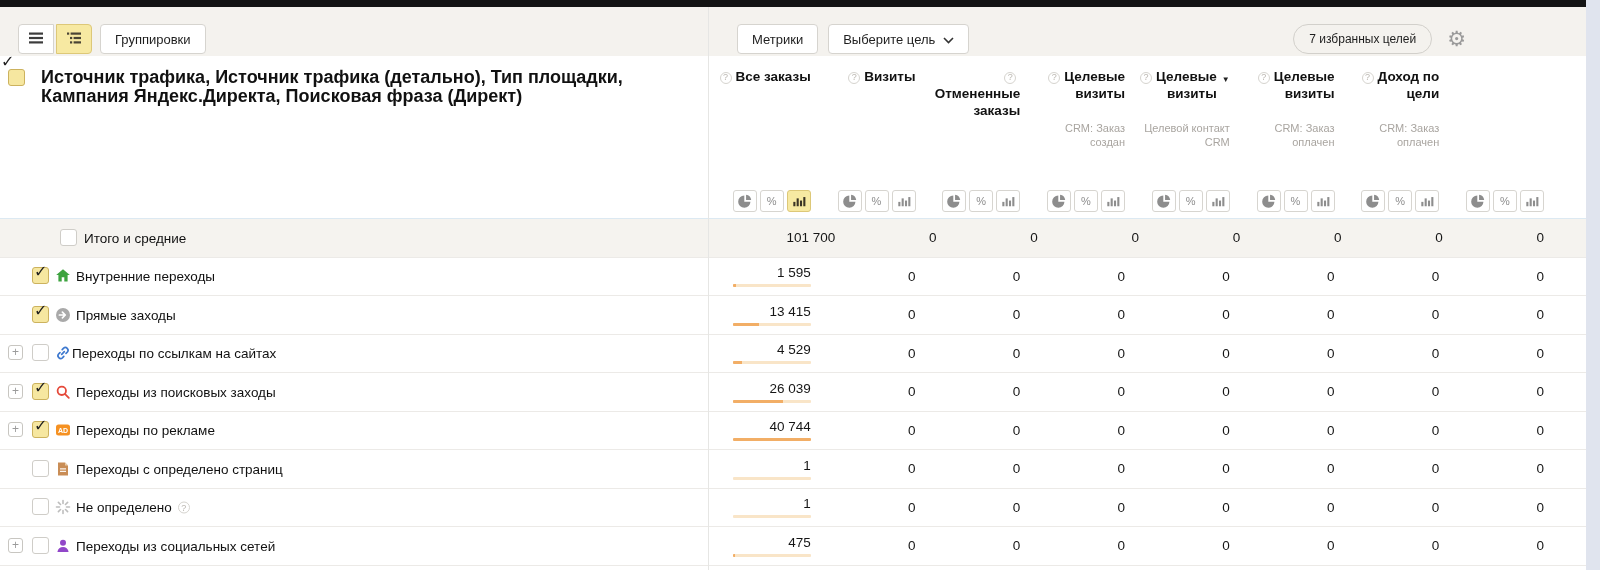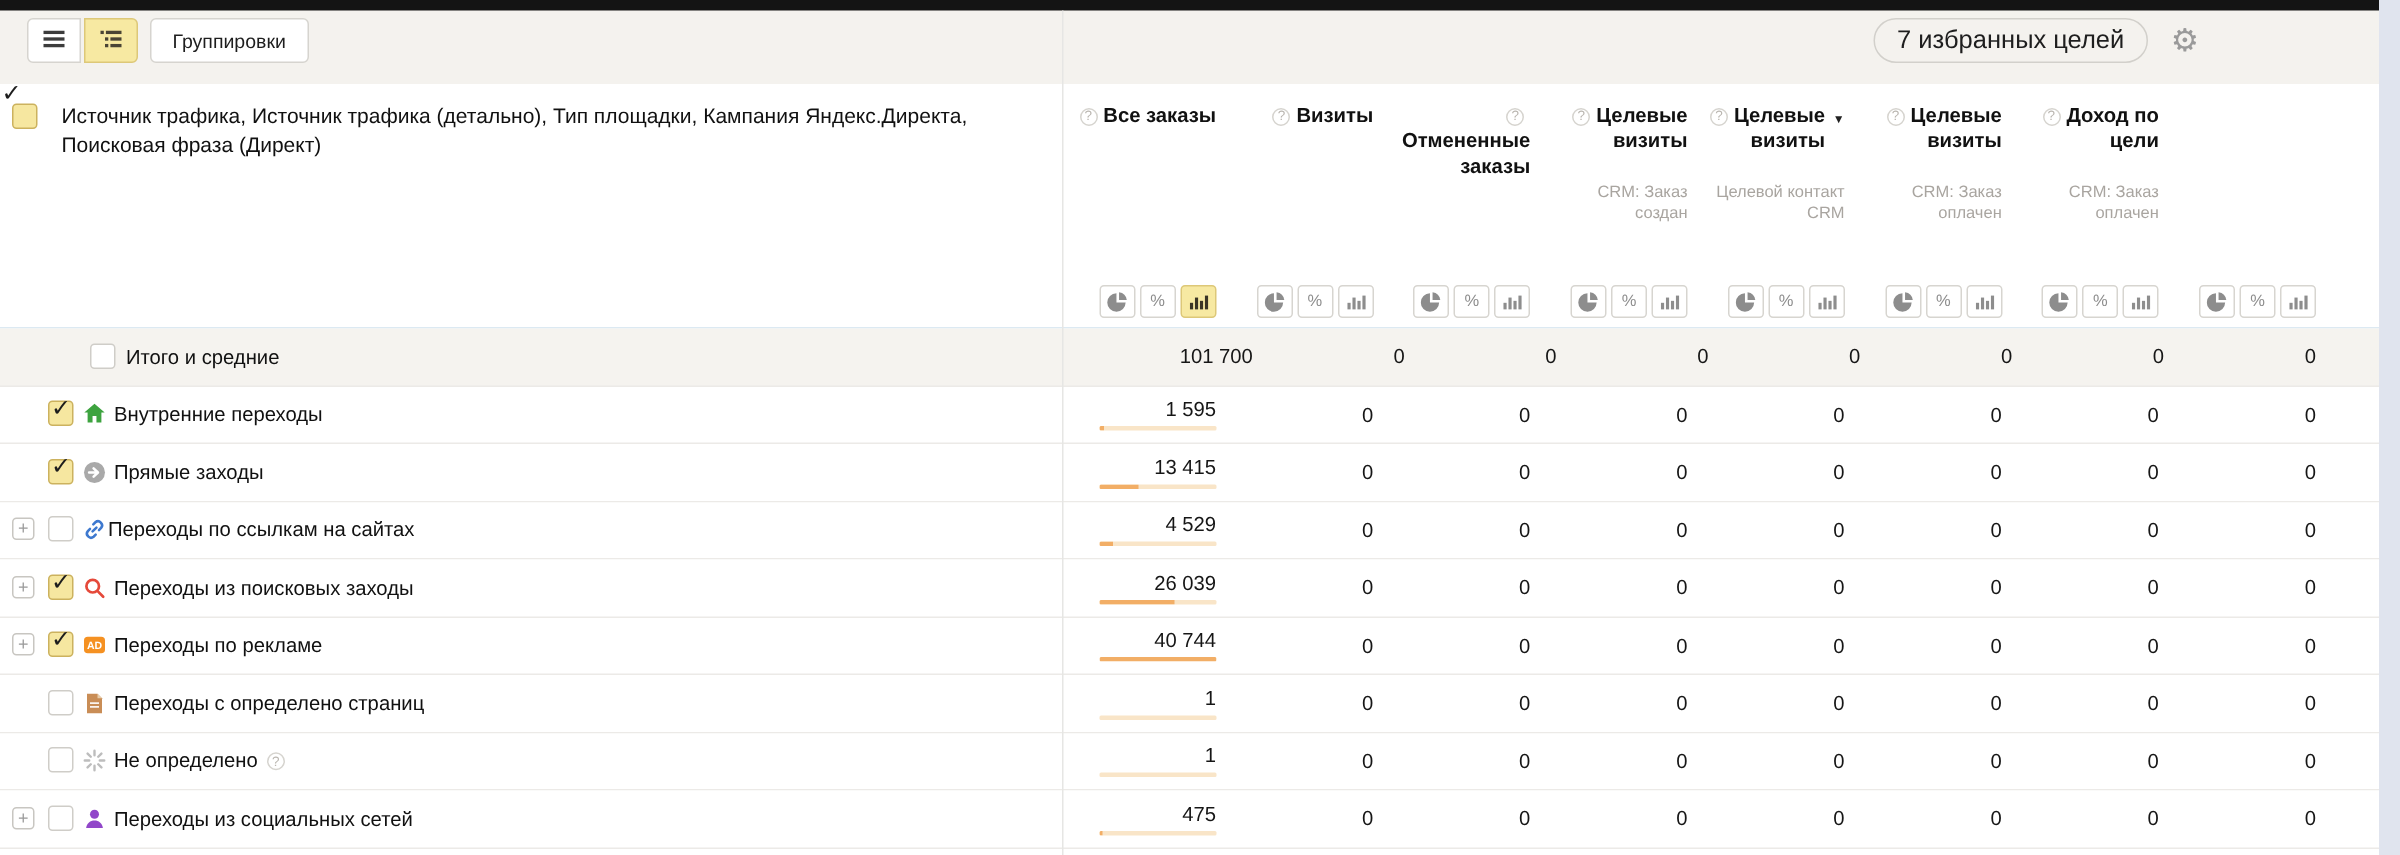--- a/index.html
+++ b/index.html
@@ -8,7 +8,7 @@
   .topbar{position:absolute;left:0;top:0;width:1600px;height:7px;background:#141414;}
   .scrollstrip{position:absolute;right:0;top:0;width:14px;height:570px;background:#e0e4ee;z-index:30;}
   
-  .toolbar{position:absolute;left:0;top:12px;width:1496px;height:30px;}
+  .toolbar{position:absolute;left:0;top:24px;width:1496px;height:30px;}
   .btn{display:inline-flex;align-items:center;justify-content:center;height:30px;background:#fff;
        border:1px solid #d6d4cf;border-radius:4px;font-size:13px;color:#1e1e1e;padding:0 14px;
        box-sizing:border-box;cursor:pointer;}

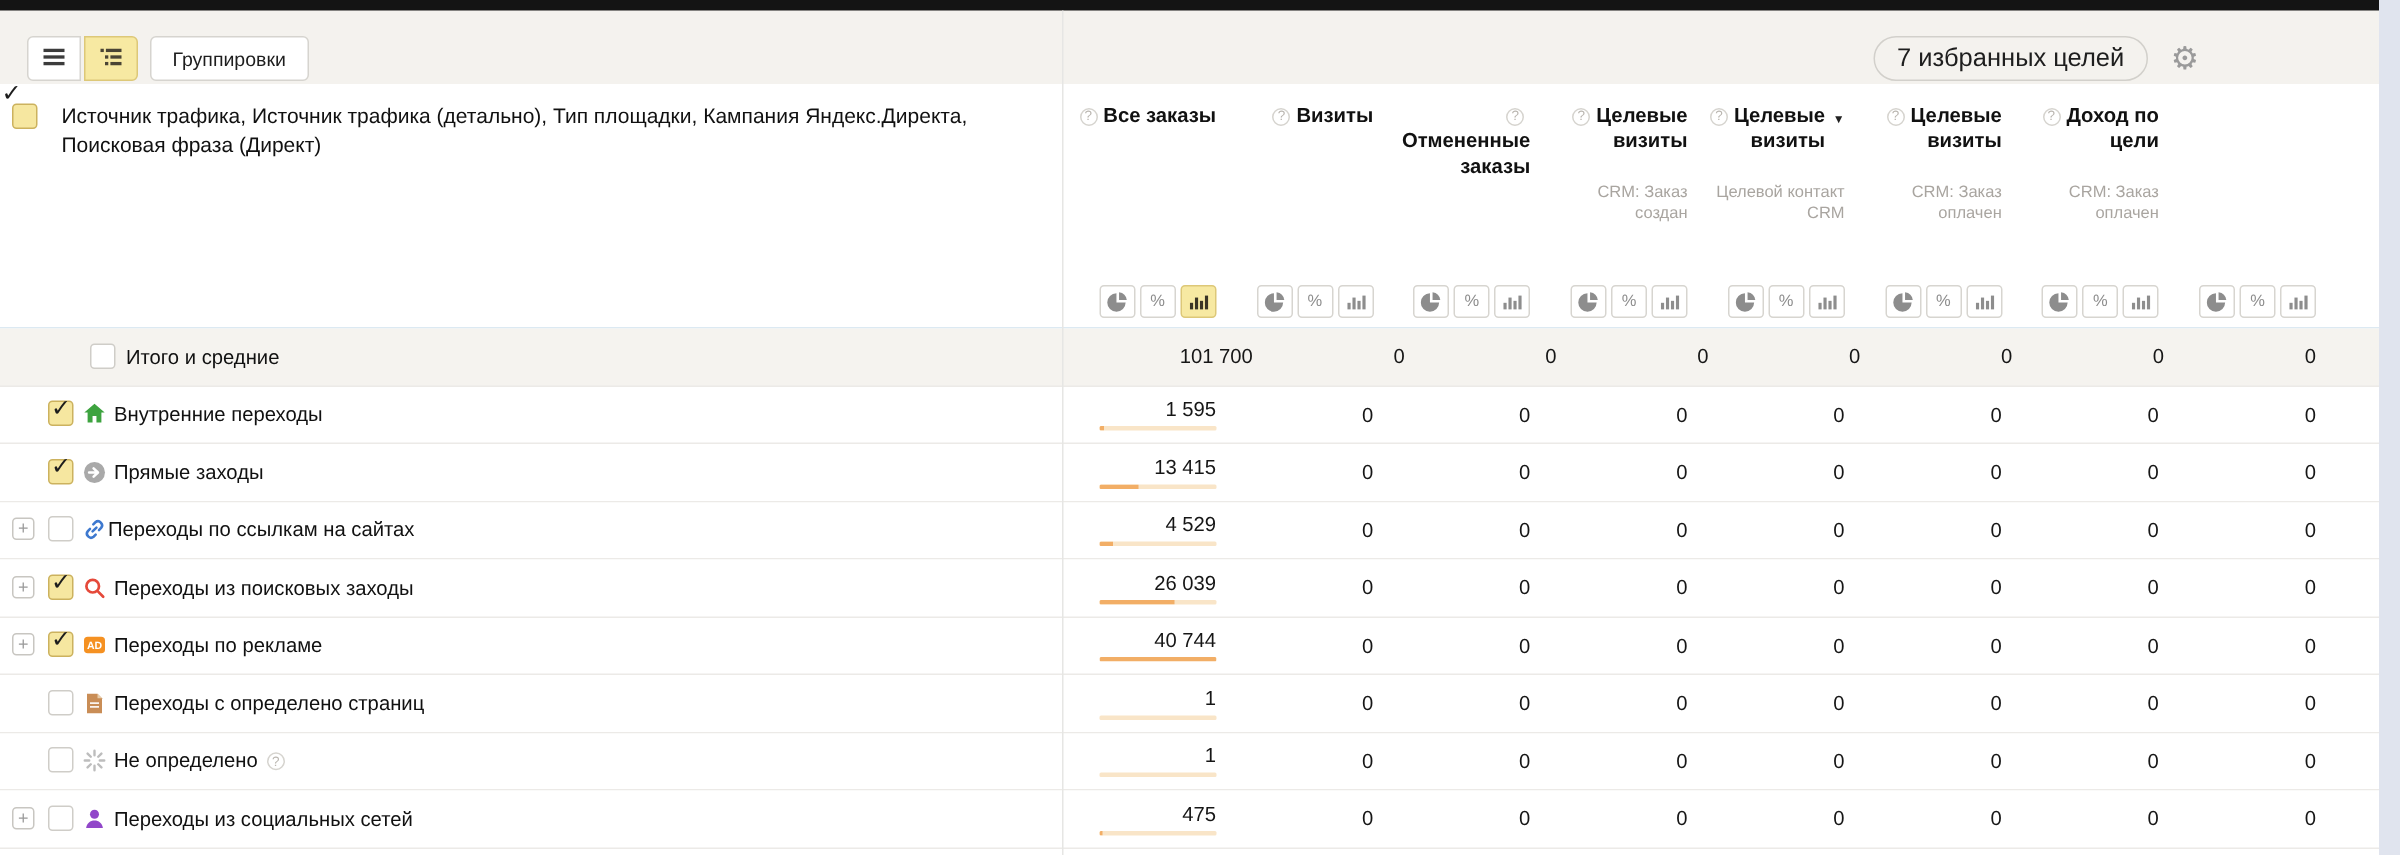--- a/index.html
+++ b/index.html
@@ -106,6 +106,15 @@
         </span>
     </div>
     <span class="btn groupings">Группировки</span>
+    <div class="midbtns">
+      <span class="btn">Метрики</span>
+      <span class="btn">
+          <span>Выберите цель</span>
+          <span class="chev"><svg width="11" height="7" viewBox="0 0 11 7">
+              <path d="M1 1l4.5 4.5L10 1" fill="none" stroke="#333" stroke-width="1.6"></path>
+            </svg></span>
+        </span>
+    </div>
     <div class="right-controls">
       <span class="pill">7 избранных целей</span>
       <span class="gear">⚙</span>

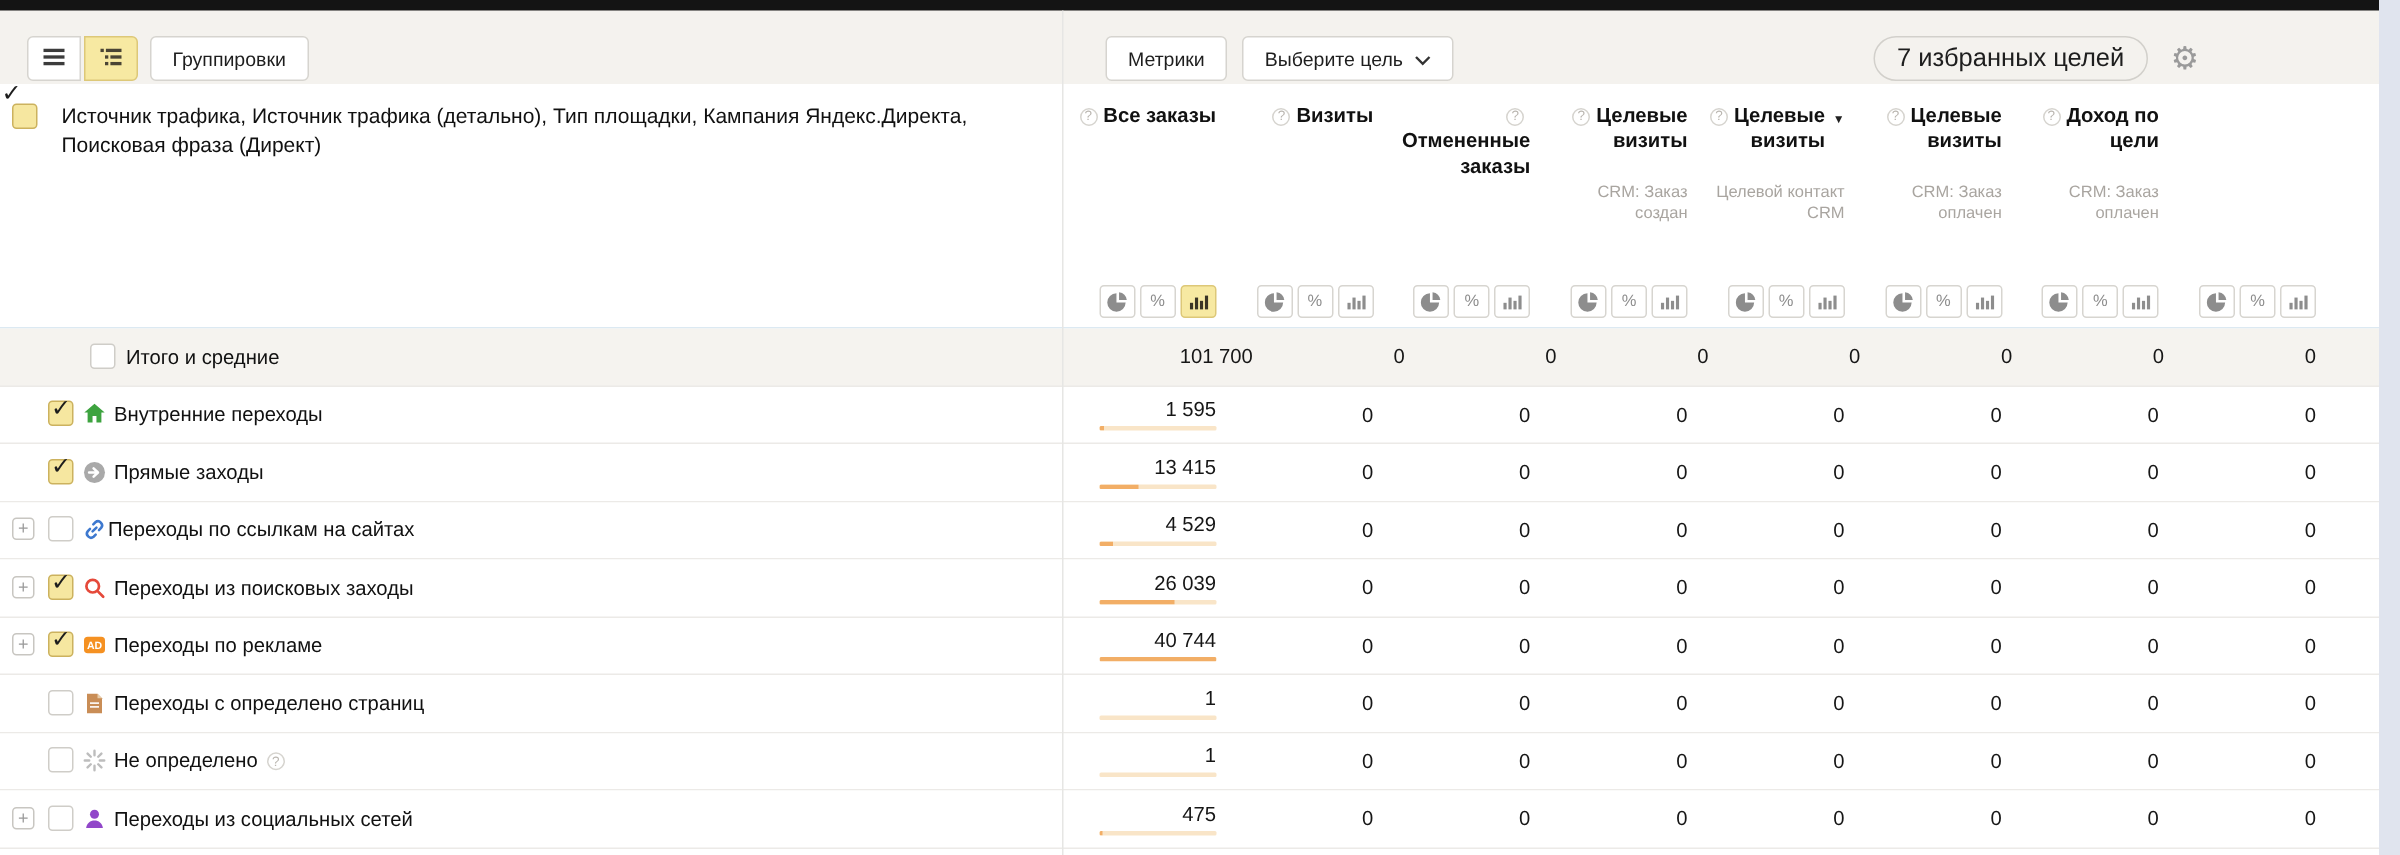--- a/index.html
+++ b/index.html
@@ -21,7 +21,7 @@
   .chev{margin-left:8px;display:inline-block;}
   .right-controls{position:absolute;right:30px;top:0;display:flex;align-items:center;gap:15px;}
   .pill{height:28px;border:1px solid #d2d0cb;border-radius:15px;display:inline-flex;align-items:center;
-        padding:0 15px;font-size:17px;color:#1e1e1e;background:transparent;cursor:pointer;}
+        padding:0 15px;font-size:12px;color:#1e1e1e;background:transparent;cursor:pointer;}
   .gear{font-family:"DejaVu Sans",sans-serif;font-size:21px;color:#9a9a9a;line-height:28px;cursor:pointer;}
   
   .vdiv{position:absolute;left:708px;top:7px;bottom:0;width:1px;background:#e6e6e4;z-index:5;}

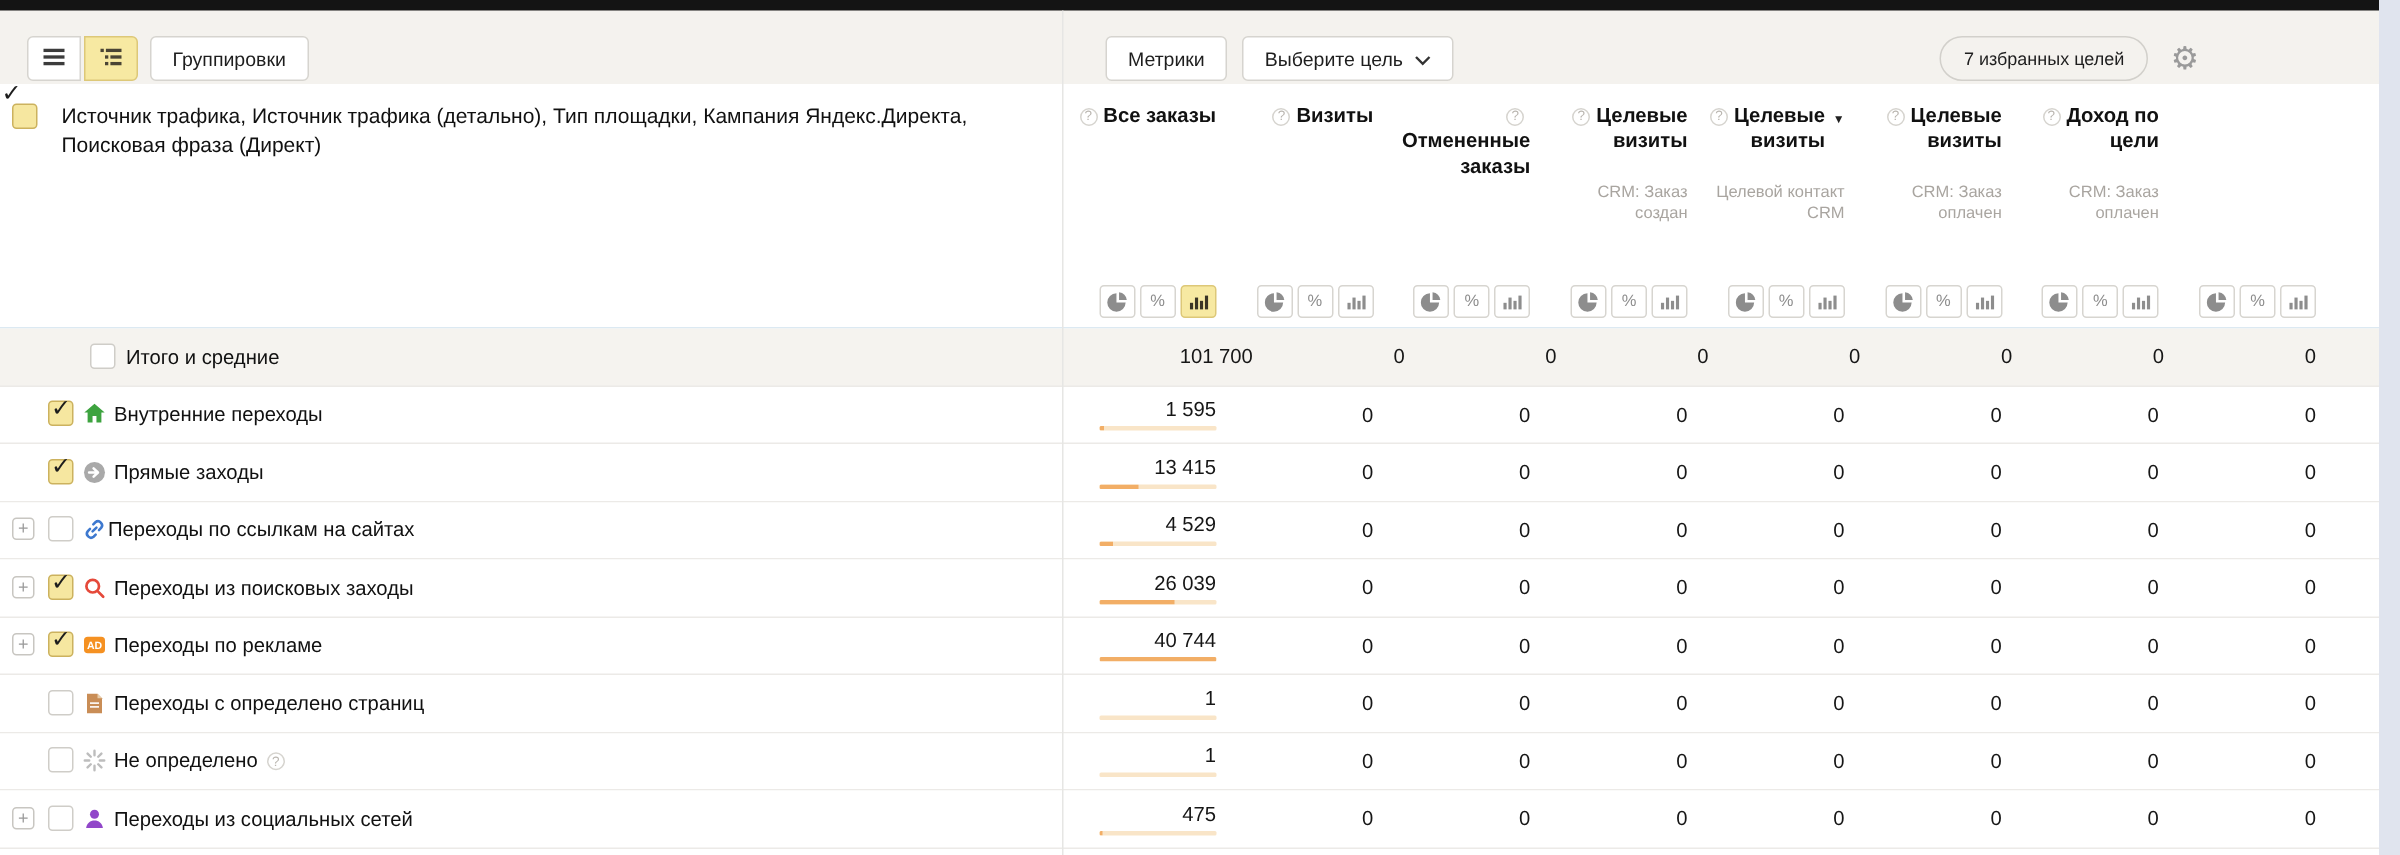--- a/index.html
+++ b/index.html
@@ -32,7 +32,7 @@
   .thead{position:absolute;top:2px;left:0;}
   .dim-head{position:relative;padding:10px 20px 0 8px;box-sizing:border-box;}
   .dim-head .cb{position:static;float:left;margin:1px 16px 2px 0;}
-  .dim-text{font-weight:400;font-size:14px;line-height:19px;color:#111;max-width:650px;}
+  .dim-text{font-weight:700;font-size:18px;line-height:19px;color:#111;max-width:650px;}
   .hcell{padding:10px 4px 0 8px;text-align:right;box-sizing:border-box;cursor:pointer;}
   .htitle{position:relative;font-weight:700;font-size:13.5px;line-height:17px;color:#111;}
   .htitle.sorted{padding-right:13px;}

